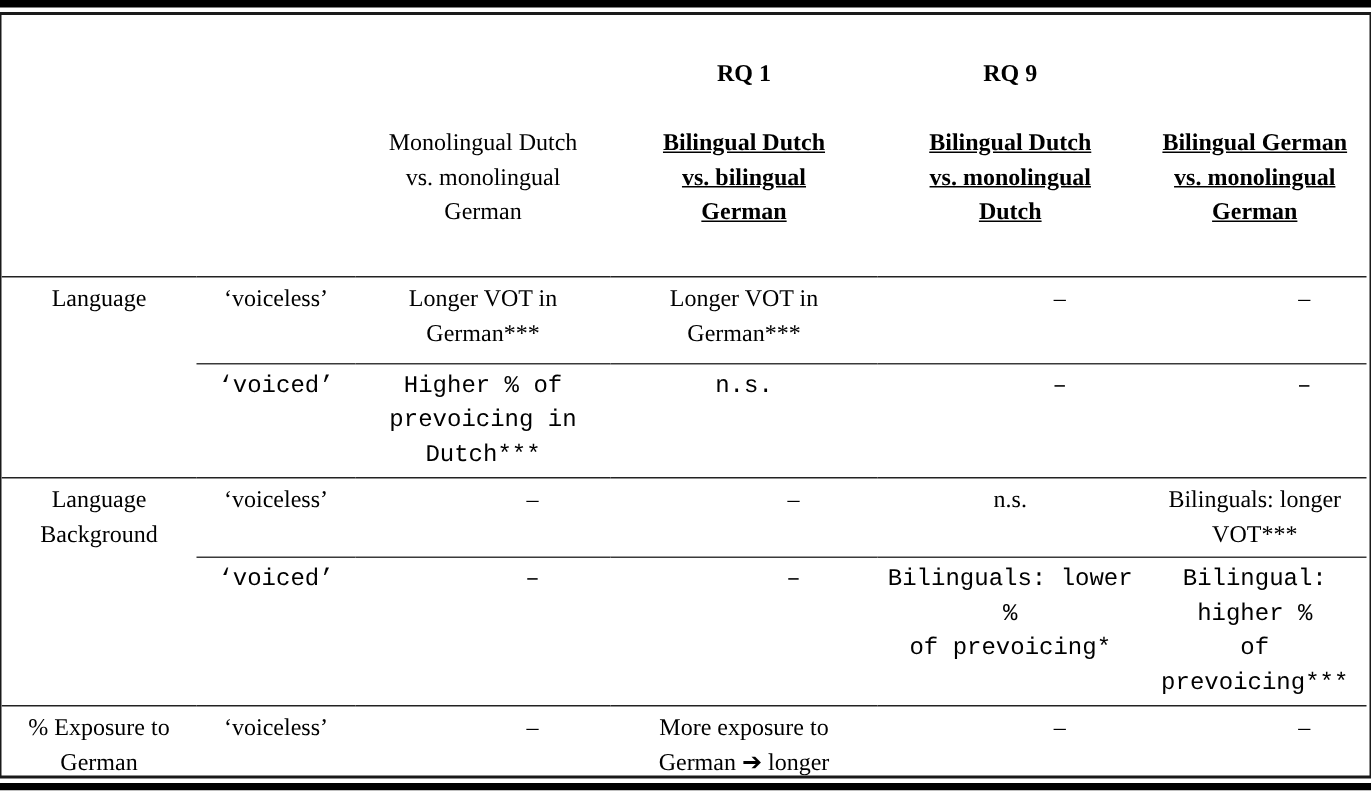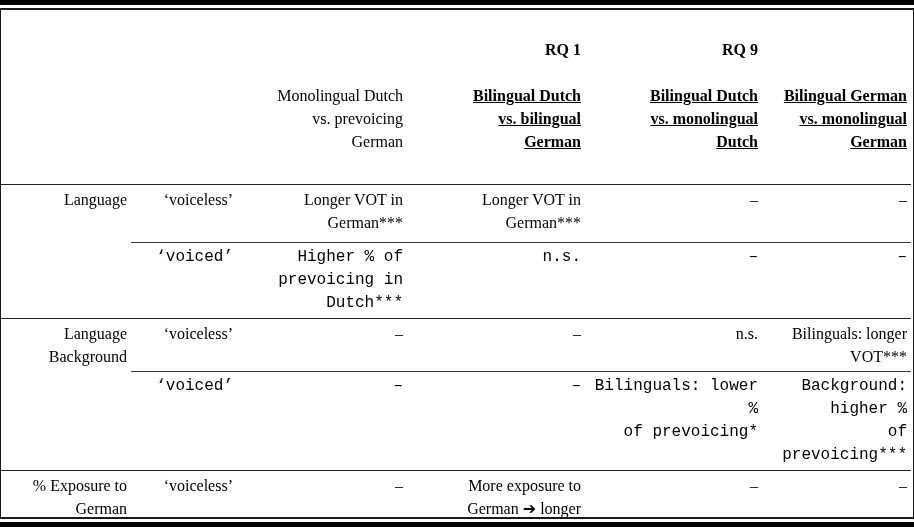--- a/index.html
+++ b/index.html
@@ -36,7 +36,7 @@
   }
   th, td {
     vertical-align: top;
-    text-align: right;
+    text-align: center;
     font-weight: normal;
     padding: 3px 4px;
     white-space: pre-line;

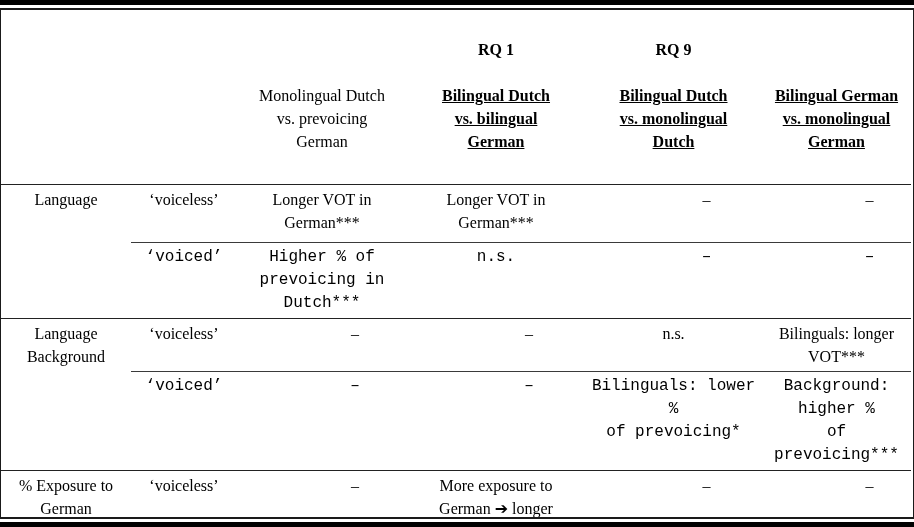--- a/index.html
+++ b/index.html
@@ -80,7 +80,7 @@
           <th></th>
           <th>
             <div class="hlabel">Monolingual Dutch
-vs. prevoicing
+vs. monolingual
 German</div>
           </th>
           <th>

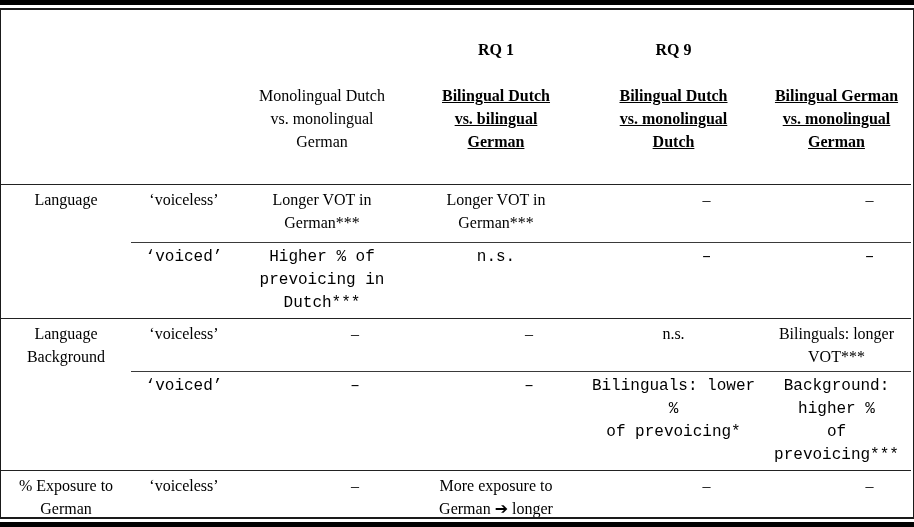--- a/index.html
+++ b/index.html
@@ -139,7 +139,7 @@
           <td class="dash">–</td>
           <td>Bilinguals: lower %
 of prevoicing*</td>
-          <td>Background: higher %
+          <td>Bilingual: higher %
 of prevoicing***</td>
         </tr>
 

